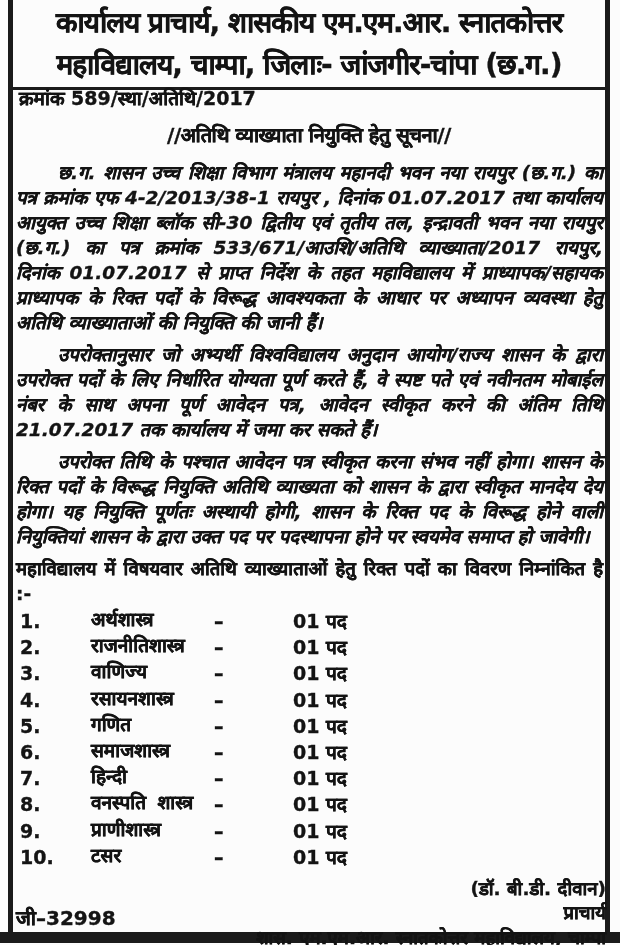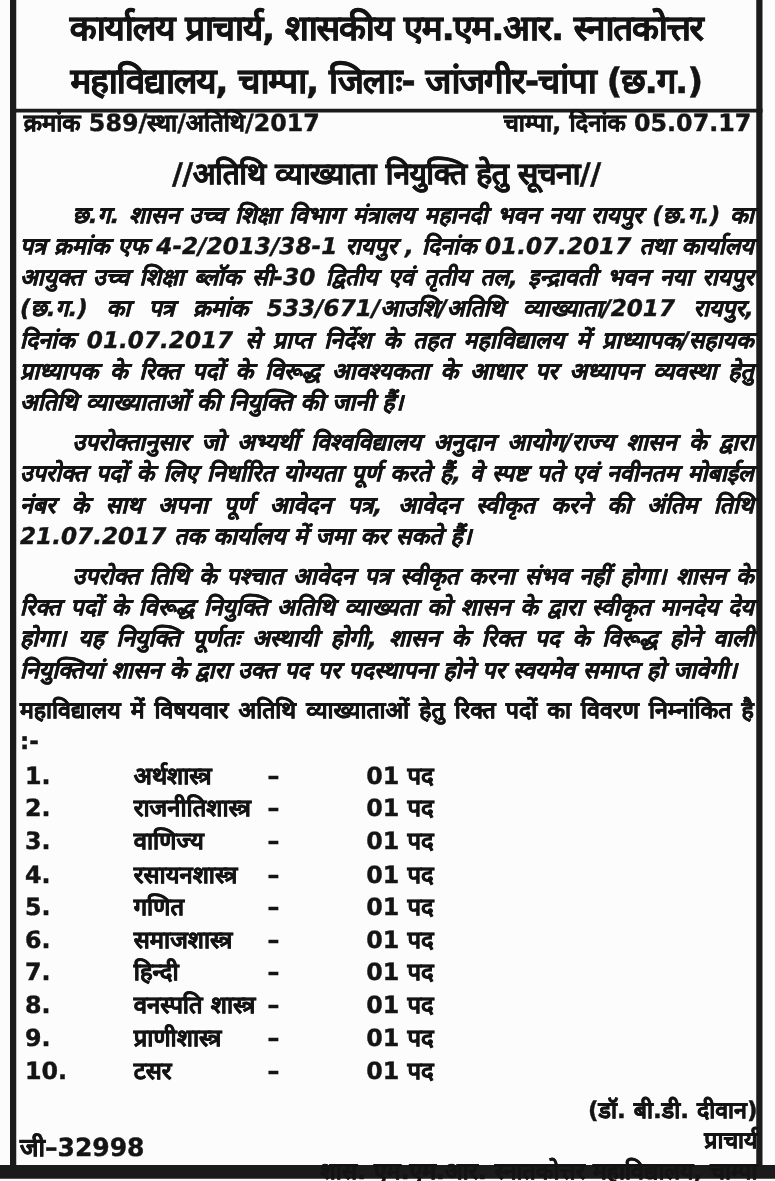--- a/index.html
+++ b/index.html
@@ -76,7 +76,6 @@
 
   <div class="ref-row">
     <span>क्रमांक 589/स्था/अतिथि/2017</span>
-    <span>चाम्पा, दिनांक 05.07.17</span>
   </div>
 
   <div class="notice-title">//अतिथि व्याख्याता नियुक्ति हेतु सूचना//</div>

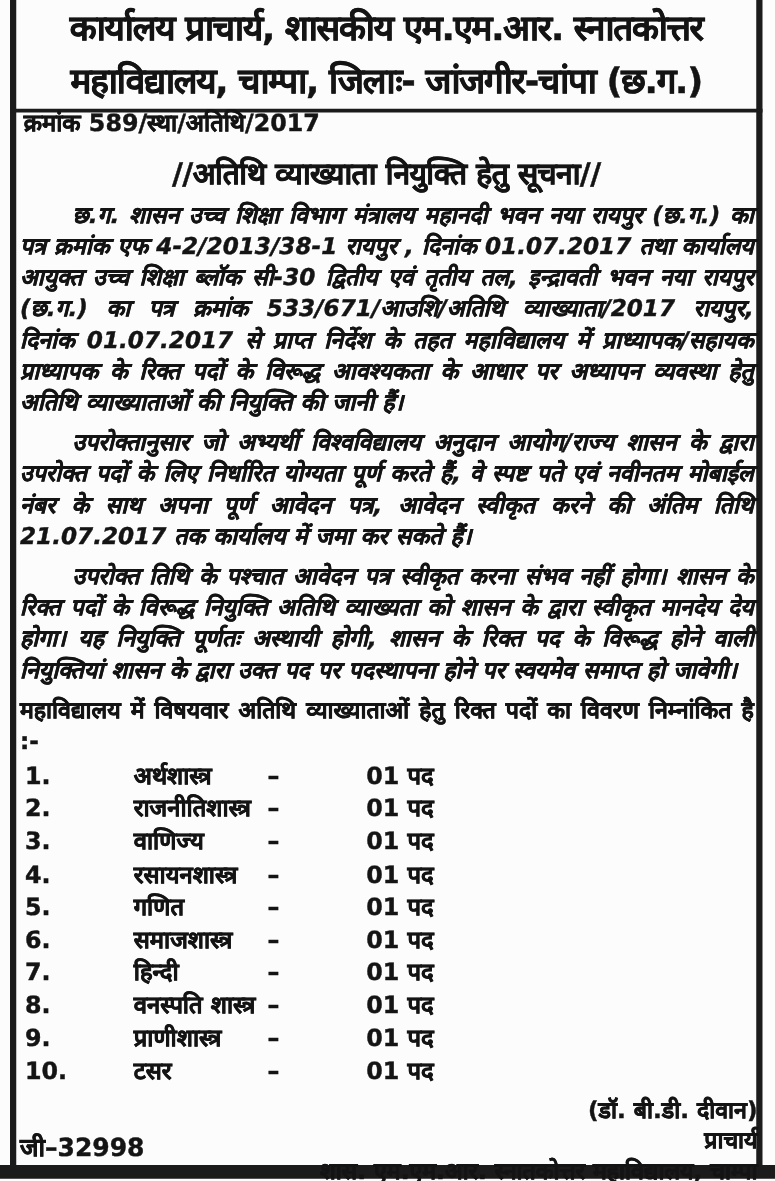--- a/index.html
+++ b/index.html
@@ -33,7 +33,7 @@
   }
   .notice-title{
     position:absolute;left:13px;top:121px;width:592px;
-    text-align:center;font-size:24px;letter-spacing:-0.5px;
+    text-align:center;font-size:20px;letter-spacing:-0.5px;
   }
   .content{
     position:absolute;left:16px;top:160px;width:587px;

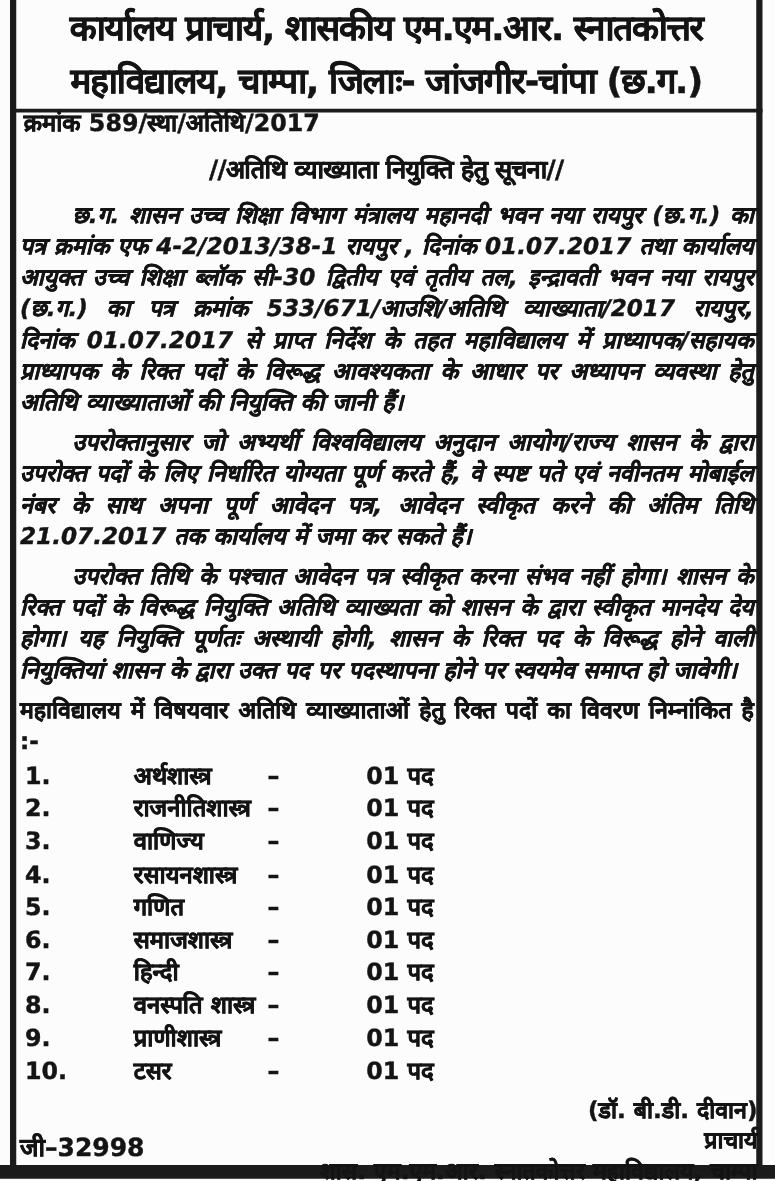--- a/index.html
+++ b/index.html
@@ -46,7 +46,7 @@
   .vacancy-list{margin-top:2px;}
   .vacancy-row{position:relative;height:26.2px;font-size:19px;}
   .vacancy-row .sno{position:absolute;left:4px;}
-  .vacancy-row .subject{position:absolute;left:91px;white-space:nowrap;}
+  .vacancy-row .subject{position:absolute;left:75px;white-space:nowrap;font-family:Liberation Mono, monospace;}
   .vacancy-row .dash{position:absolute;left:198px;}
   .vacancy-row .count{position:absolute;left:277px;white-space:nowrap;}
 

